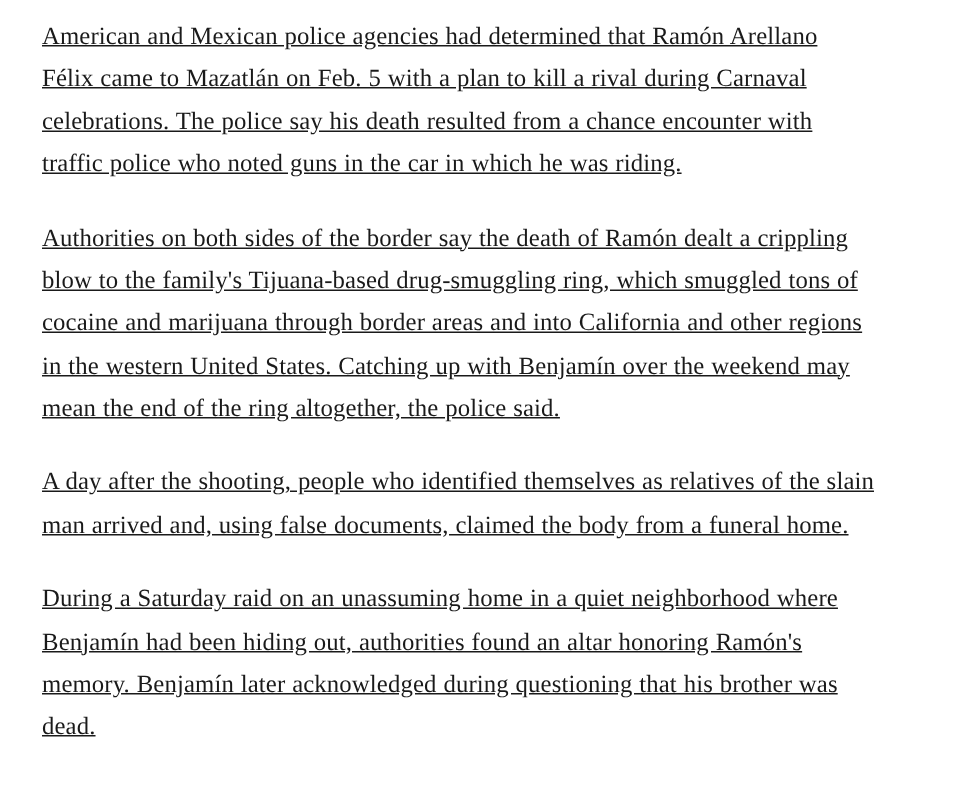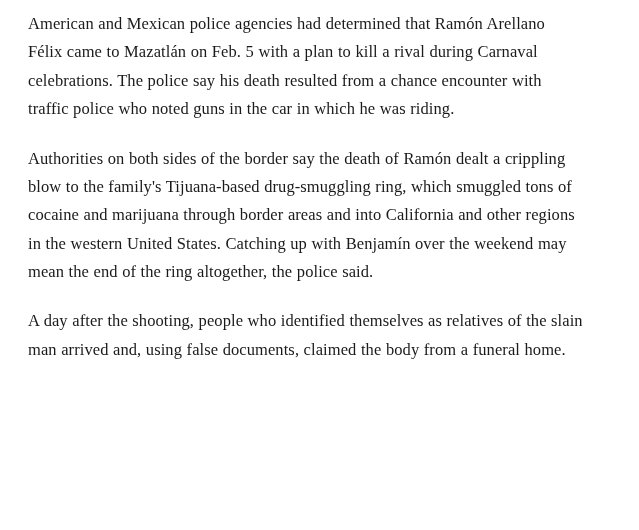--- a/index.html
+++ b/index.html
@@ -26,6 +26,7 @@
     text-align: left;
     letter-spacing: 0.005em;
     word-spacing: 0.02em;
+    text-decoration: underline;
   }
   .para:last-child {
     margin-bottom: 0;

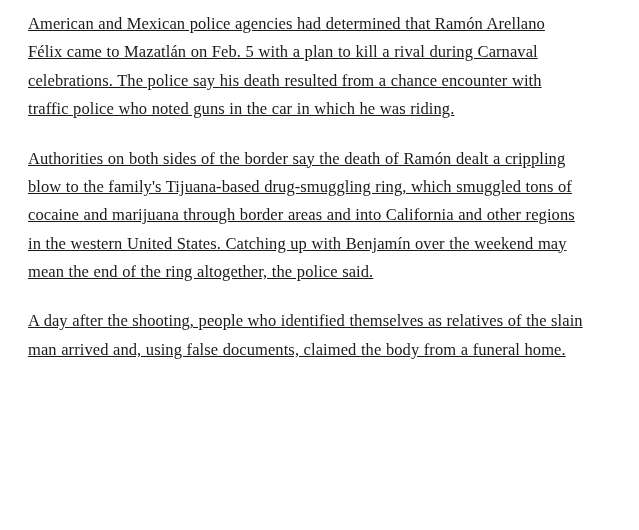--- a/index.html
+++ b/index.html
@@ -39,6 +39,7 @@
   <p class="para">American and Mexican police agencies had determined that Ramón Arellano Félix came to Mazatlán on Feb. 5 with a plan to kill a rival during Carnaval celebrations. The police say his death resulted from a chance encounter with traffic police who noted guns in the car in which he was riding.</p>
   <p class="para">Authorities on both sides of the border say the death of Ramón dealt a crippling blow to the family's Tijuana-based drug-smuggling ring, which smuggled tons of cocaine and marijuana through border areas and into California and other regions in the western United States. Catching up with Benjamín over the weekend may mean the end of the ring altogether, the police said.</p>
   <p class="para">A day after the shooting, people who identified themselves as relatives of the slain man arrived and, using false documents, claimed the body from a funeral home.</p>
+  <p class="para">During a Saturday raid on an unassuming home in a quiet neighborhood where Benjamín had been hiding out, authorities found an altar honoring Ramón's memory. Benjamín later acknowledged during questioning that his brother was dead.</p>
 </div>
 
 </body></html>

